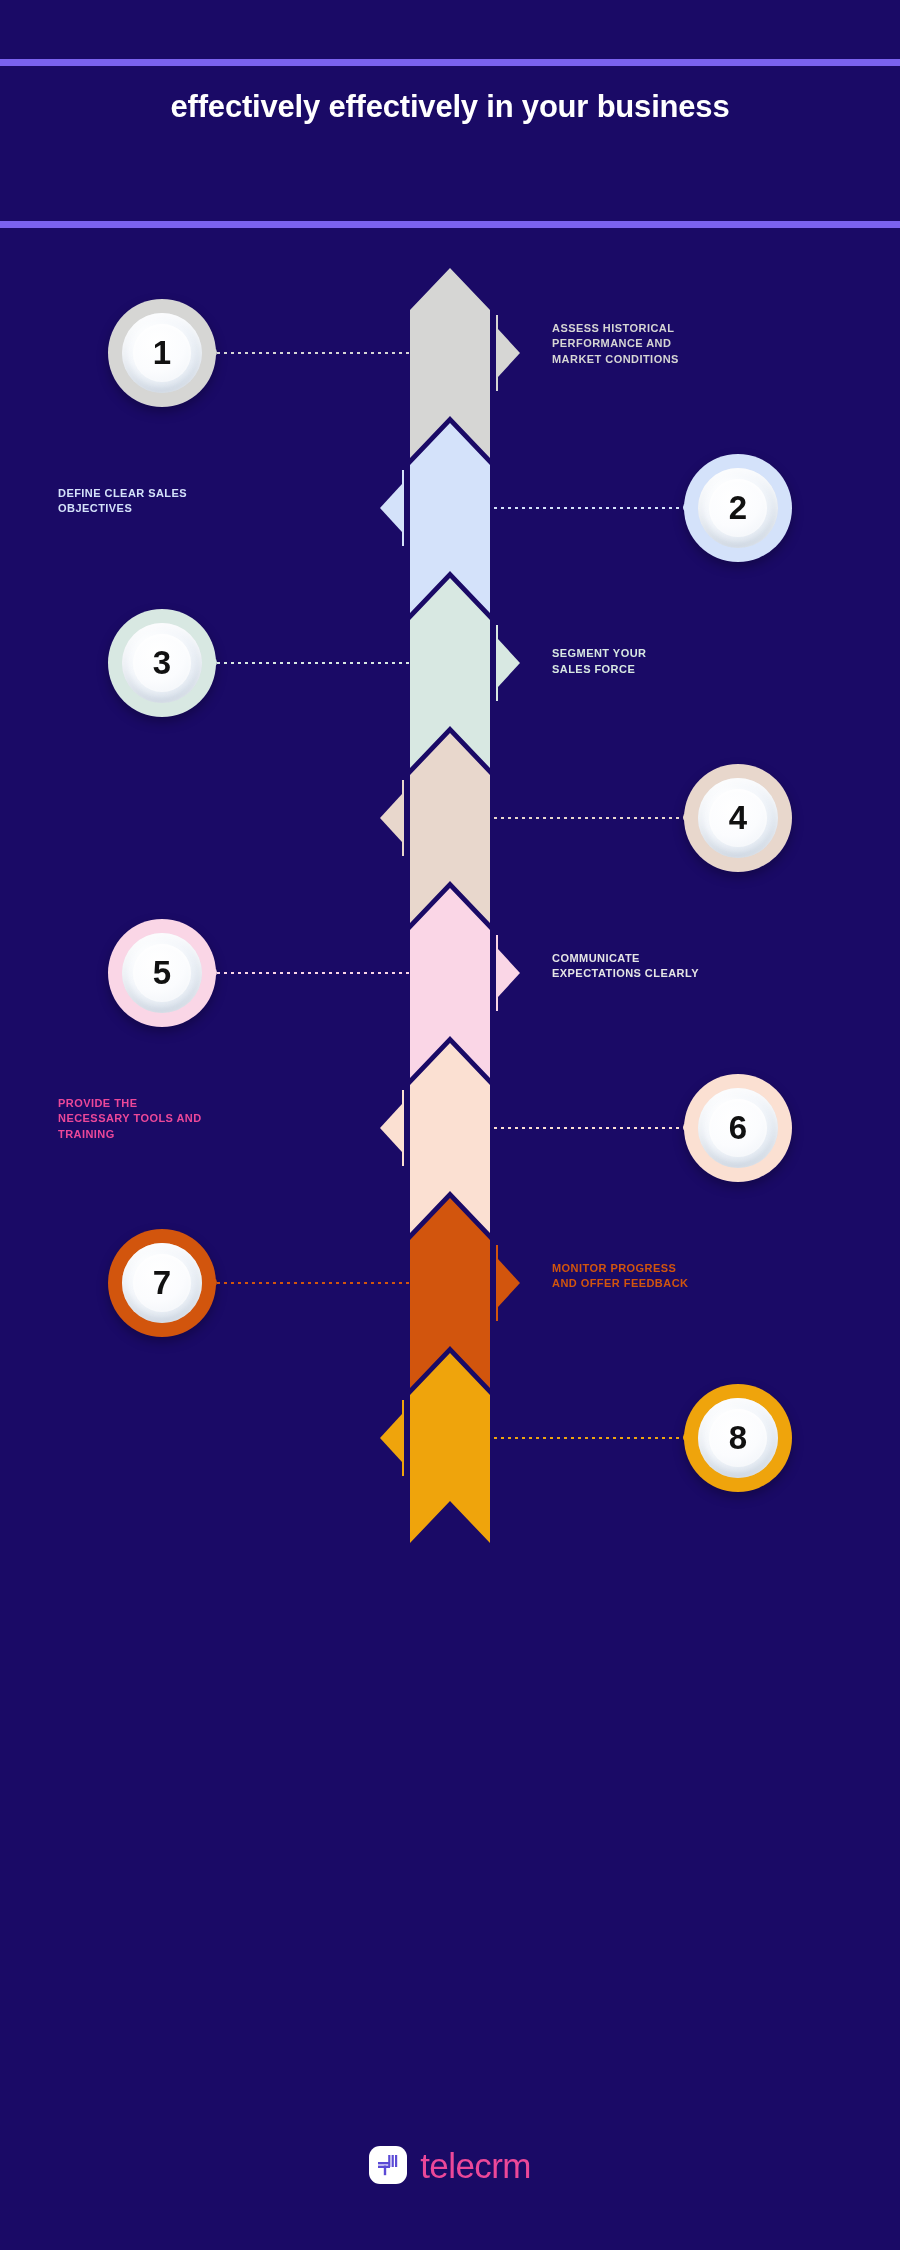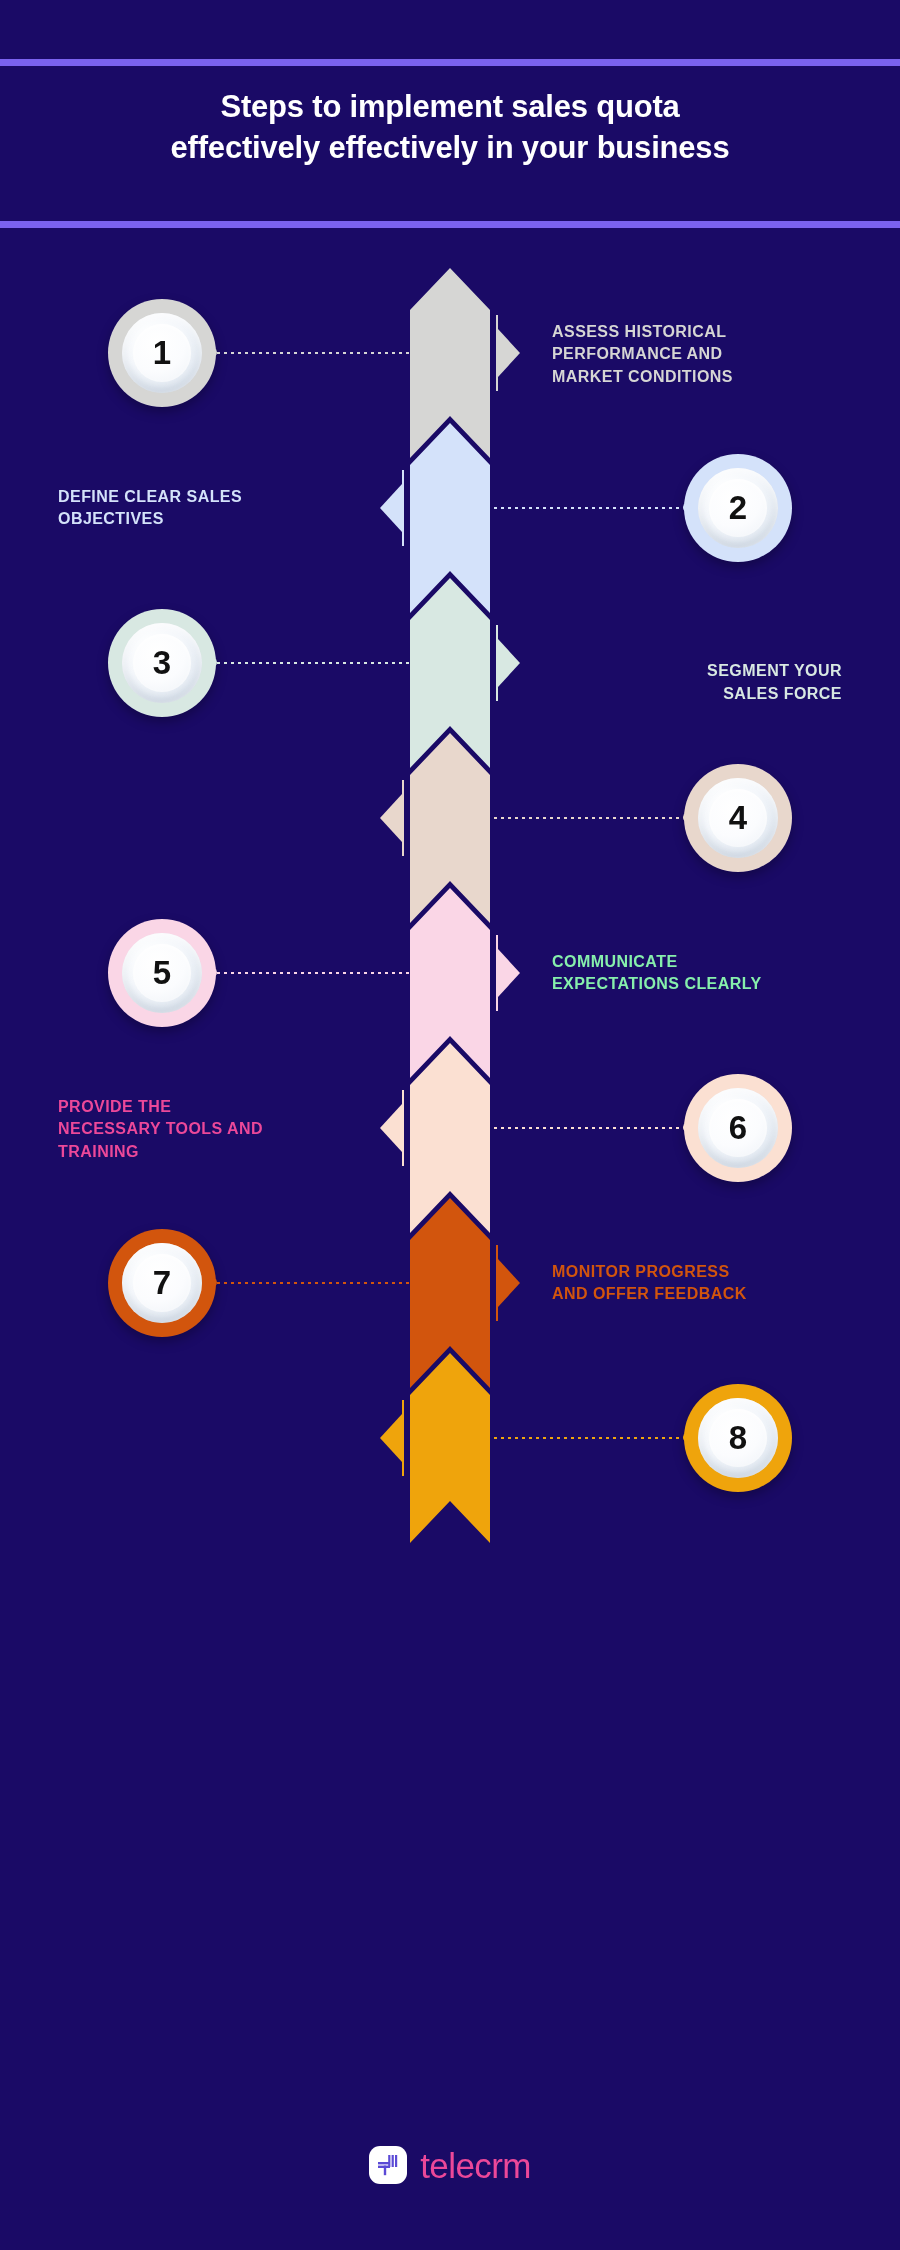--- a/index.html
+++ b/index.html
@@ -91,7 +91,6 @@
     <div class="rule top"></div>
     <div class="rule bottom"></div>
     <div class="header-title">
-      <span>Steps to implement sales quota</span>
       <span>effectively effectively in your business</span>
     </div>
   </div>

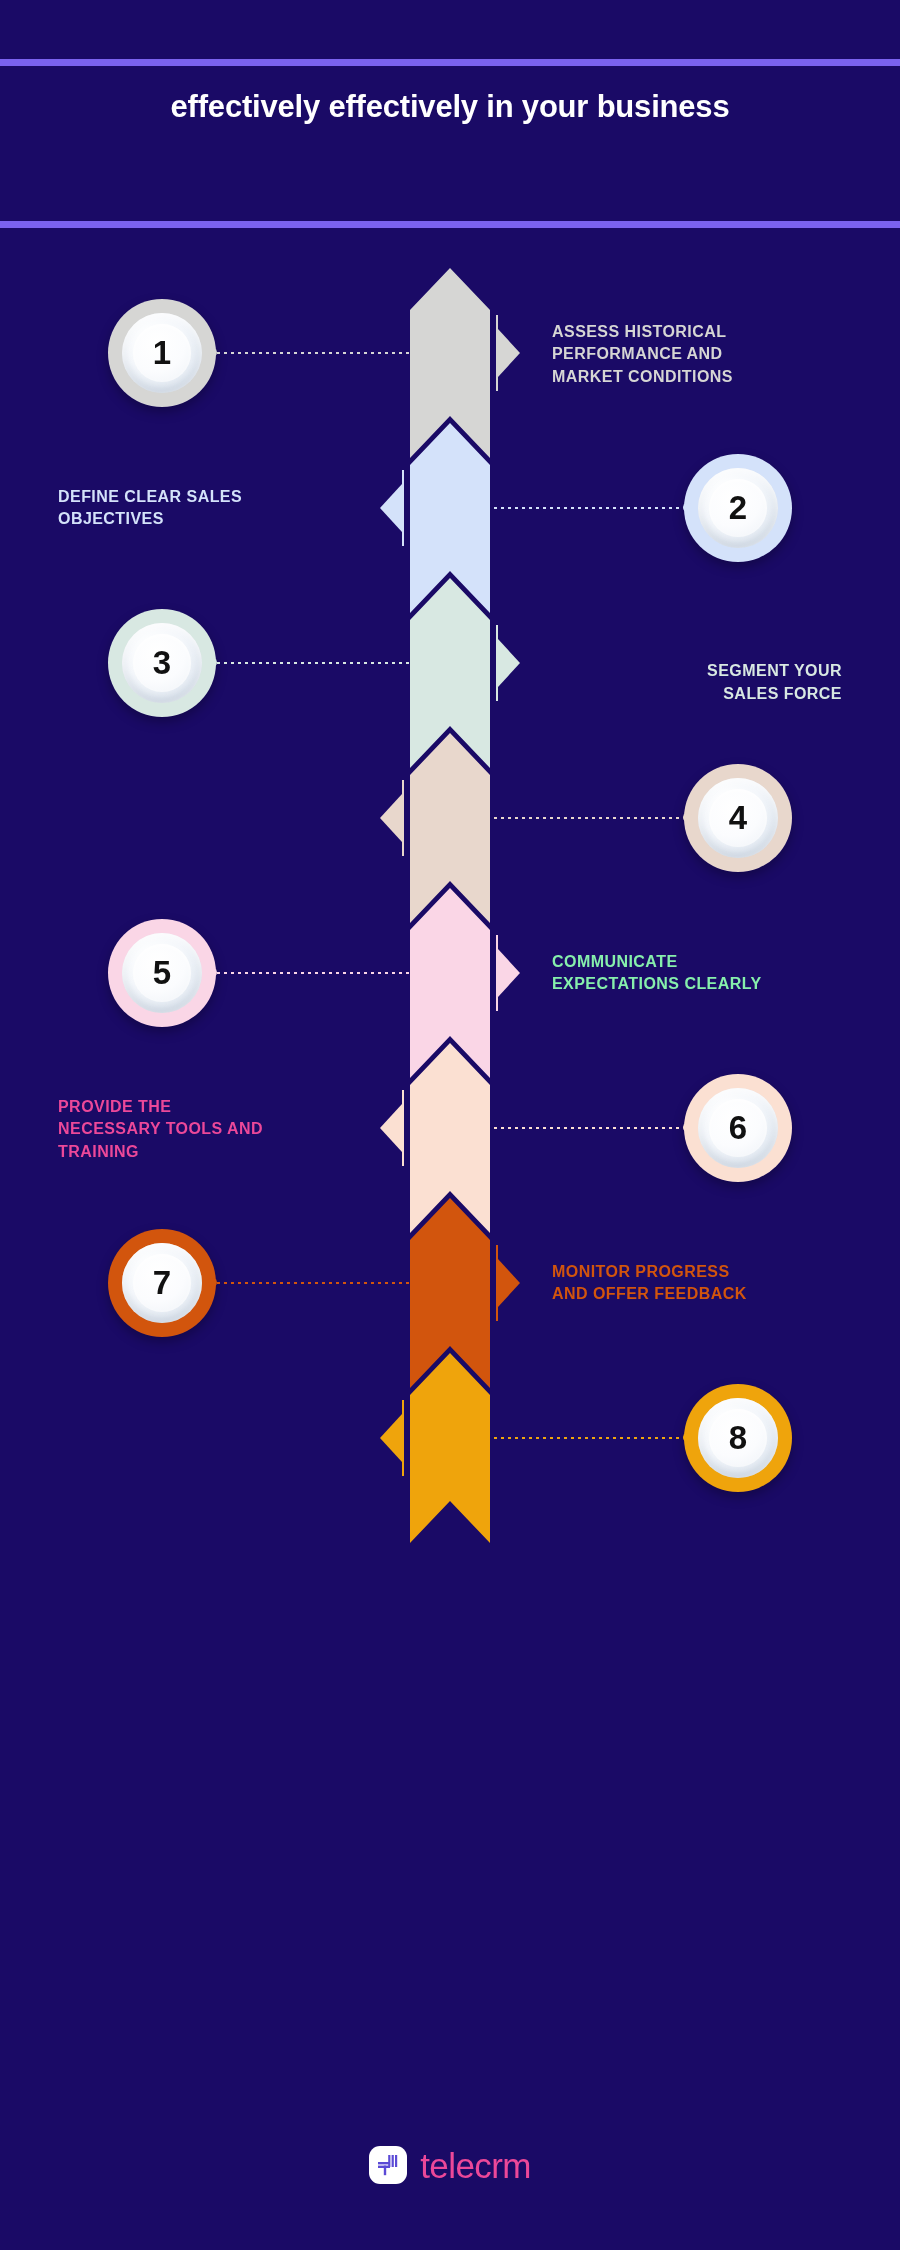--- a/index.html
+++ b/index.html
@@ -67,7 +67,7 @@
 
   
   .label{
-    position:absolute;font-size:16px;font-weight:bold;
+    position:absolute;font-size:11px;font-weight:bold;
     line-height:1.42;letter-spacing:0.45px;
   }
   .label.right{text-align:left;}

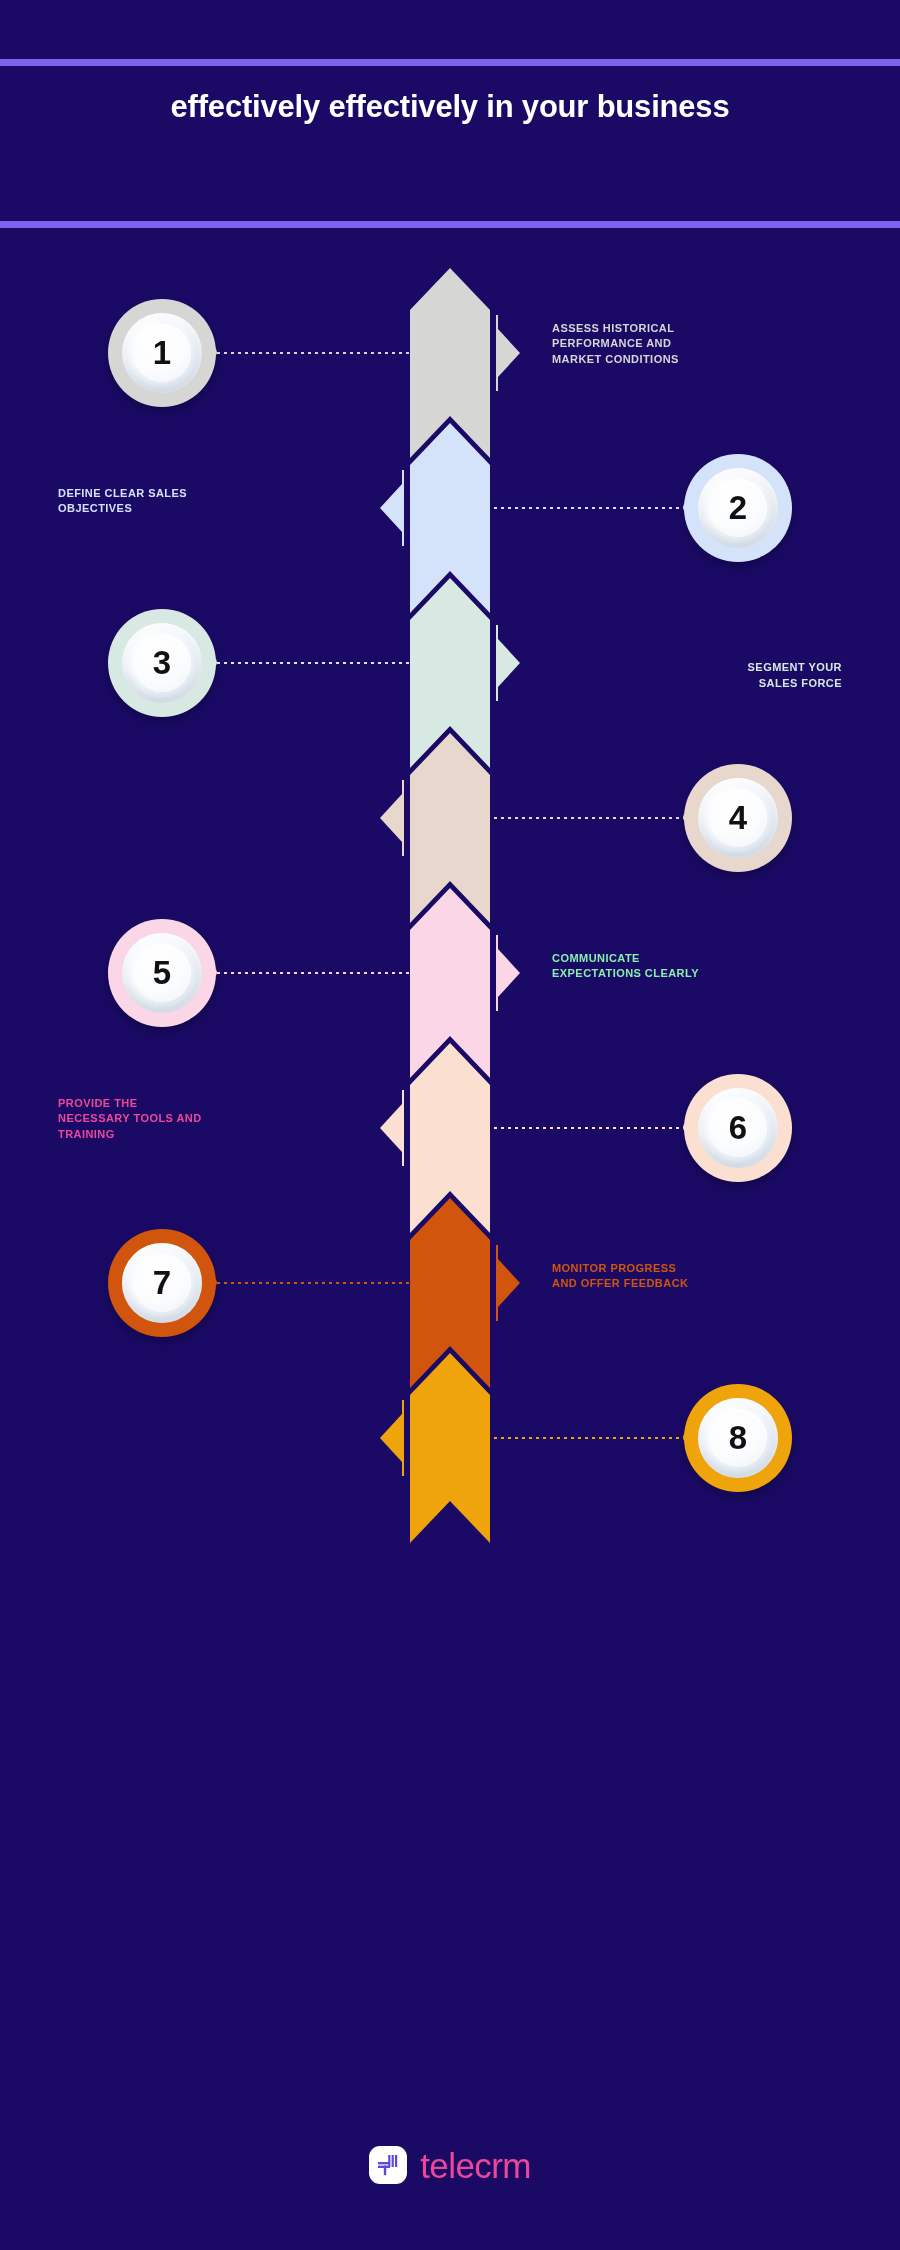--- a/index.html
+++ b/index.html
@@ -168,7 +168,7 @@
           <path d="M2 14 L24 38 L2 62 Z" fill="#d8e8e2"></path>
         </svg>
       </div>
-      <div class="label right" style="color: rgb(216, 232, 226); top: 660px; left: 552px; width: 290px; text-align: right;">
+      <div class="label right" style="color: rgb(216, 232, 226); top: 646px; left: 552px; width: 290px;">
         <div>SEGMENT YOUR</div>
         <div>SALES FORCE</div>
       </div>

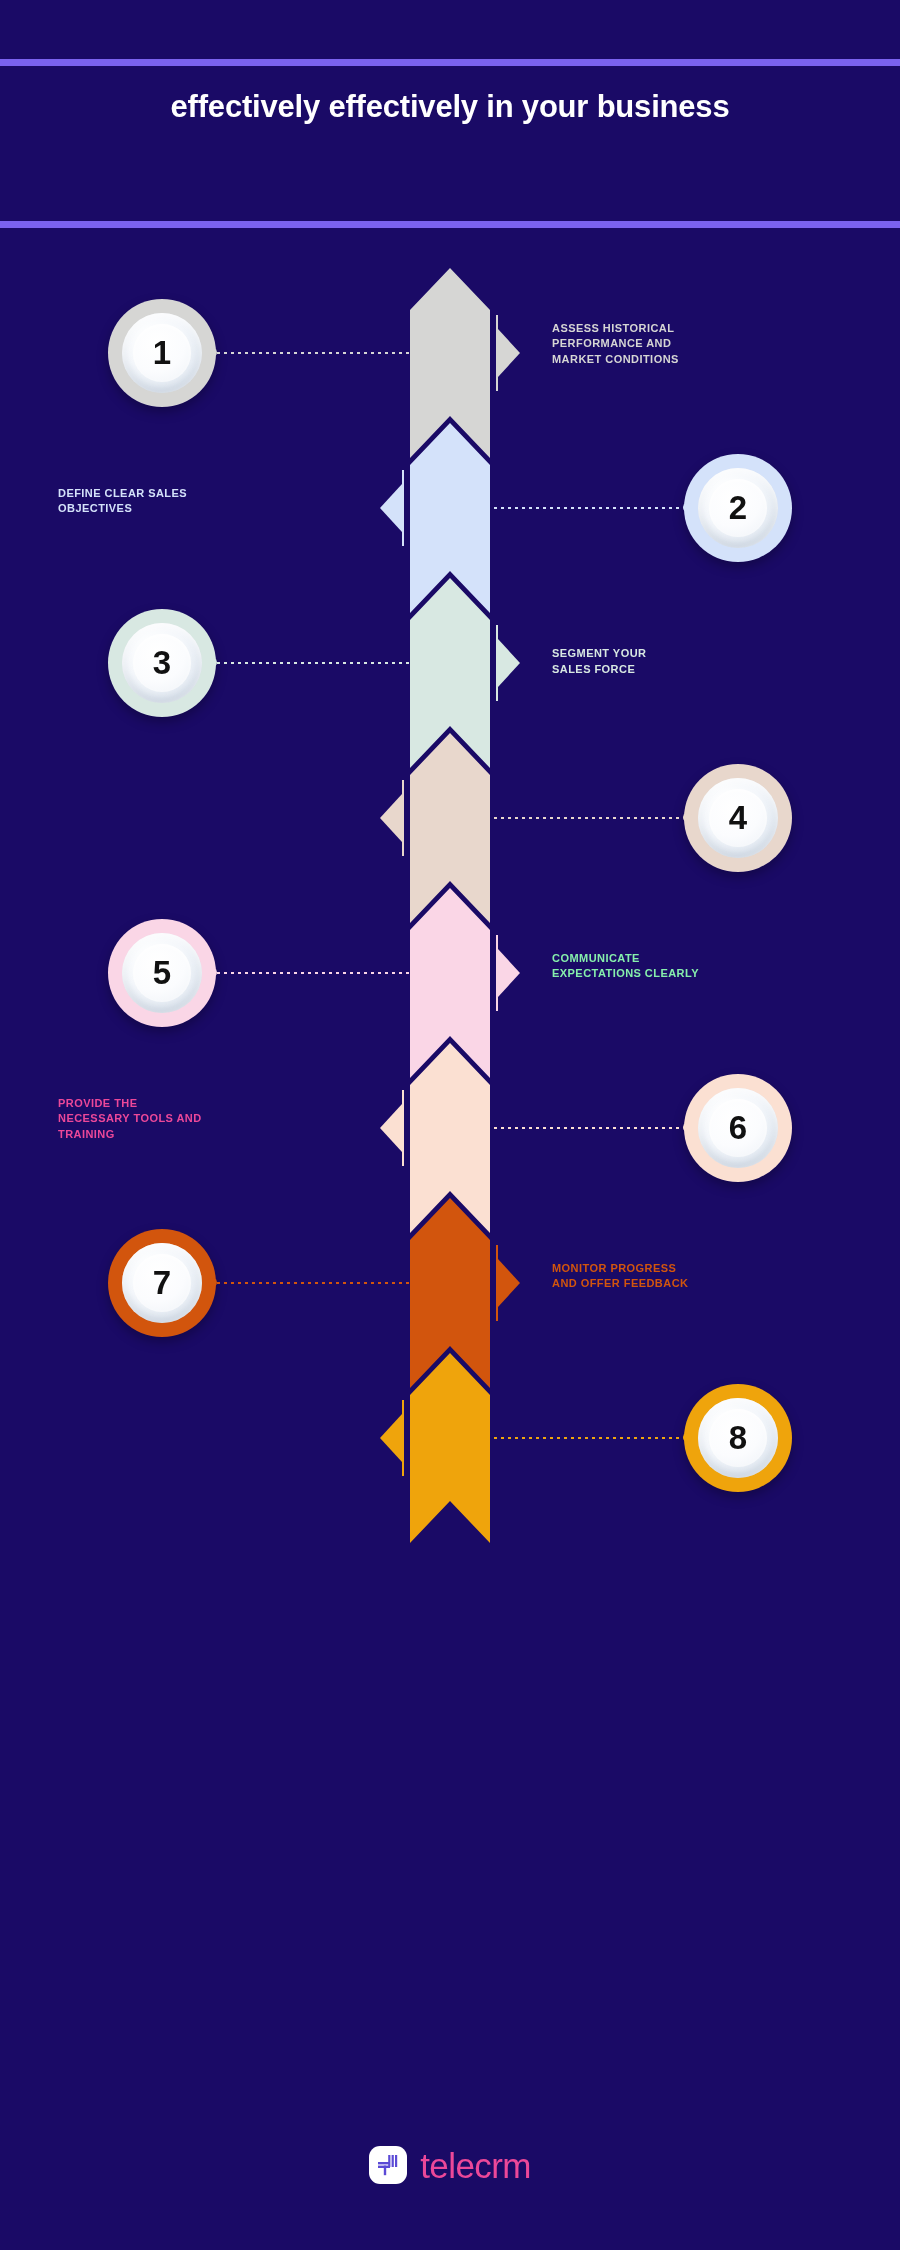--- a/index.html
+++ b/index.html
@@ -214,7 +214,7 @@
           <path d="M2 14 L24 38 L2 62 Z" fill="#fad6e6"></path>
         </svg>
       </div>
-      <div class="label right" style="color: #86efac; top: 950.5px; left: 552px; width: 290px;">
+      <div class="label right" style="color: #e5e5e5; top: 950.5px; left: 552px; width: 290px;">
         <div>COMMUNICATE</div>
         <div>EXPECTATIONS CLEARLY</div>
       </div>

